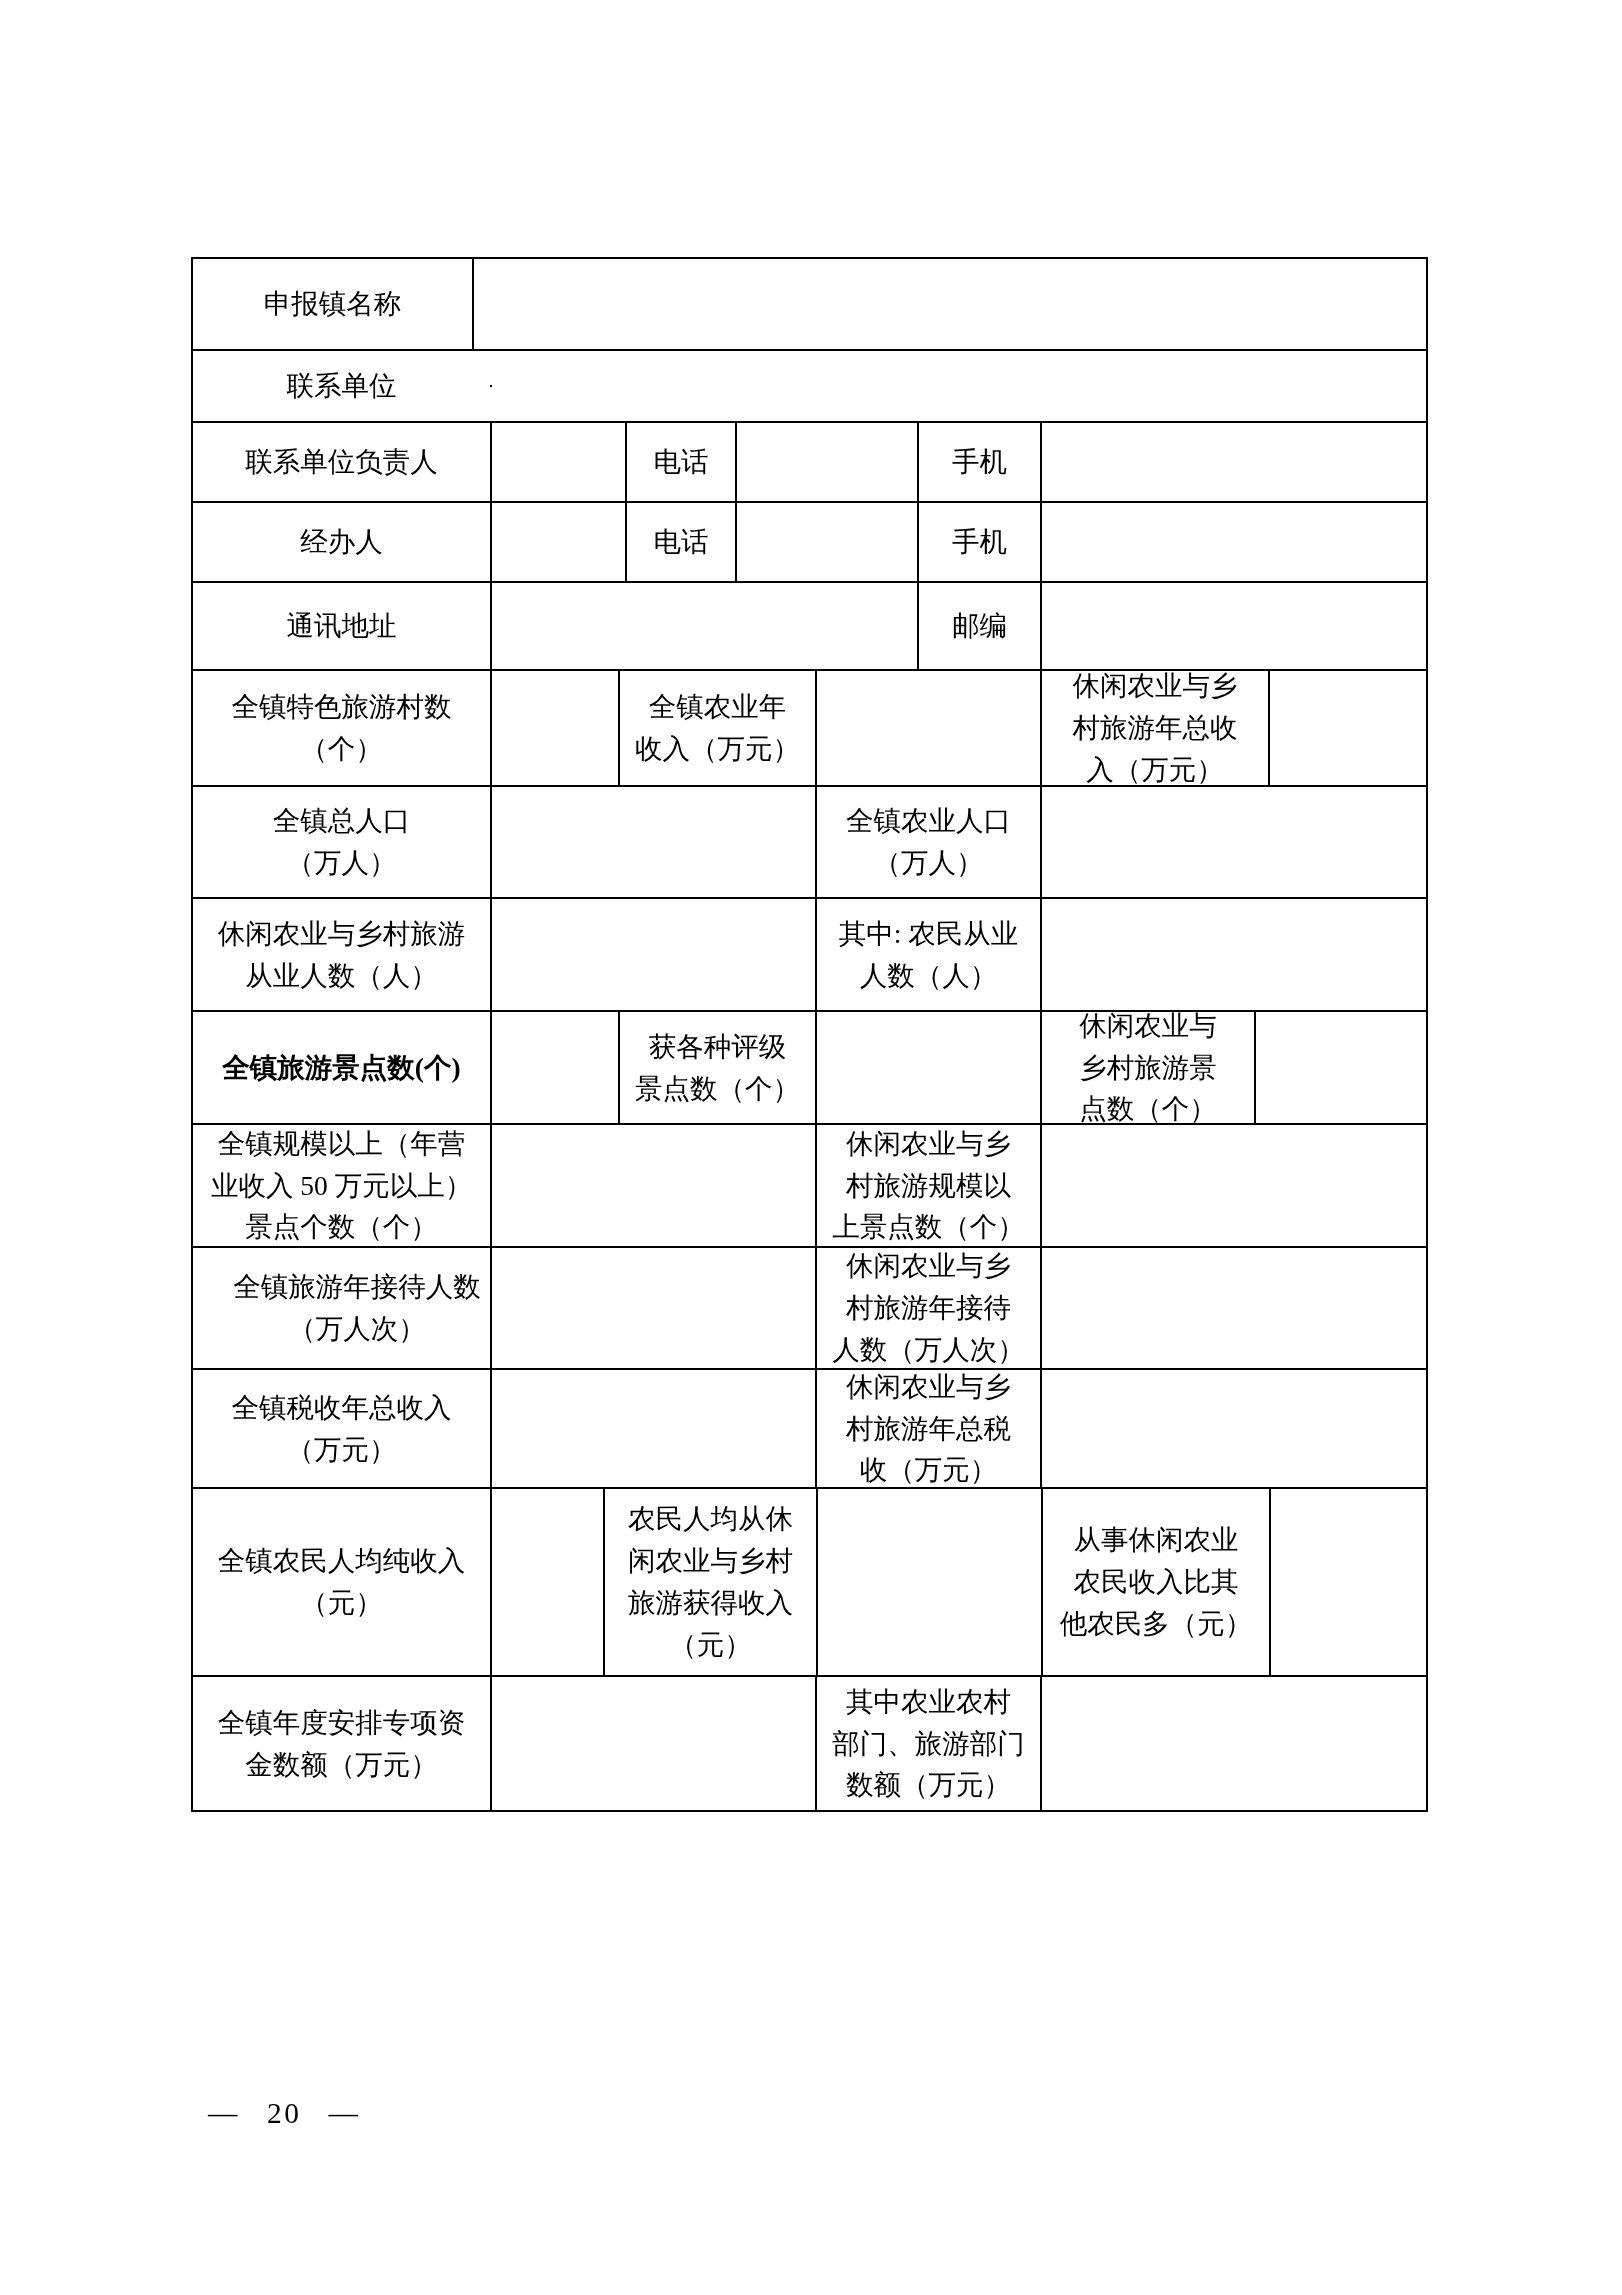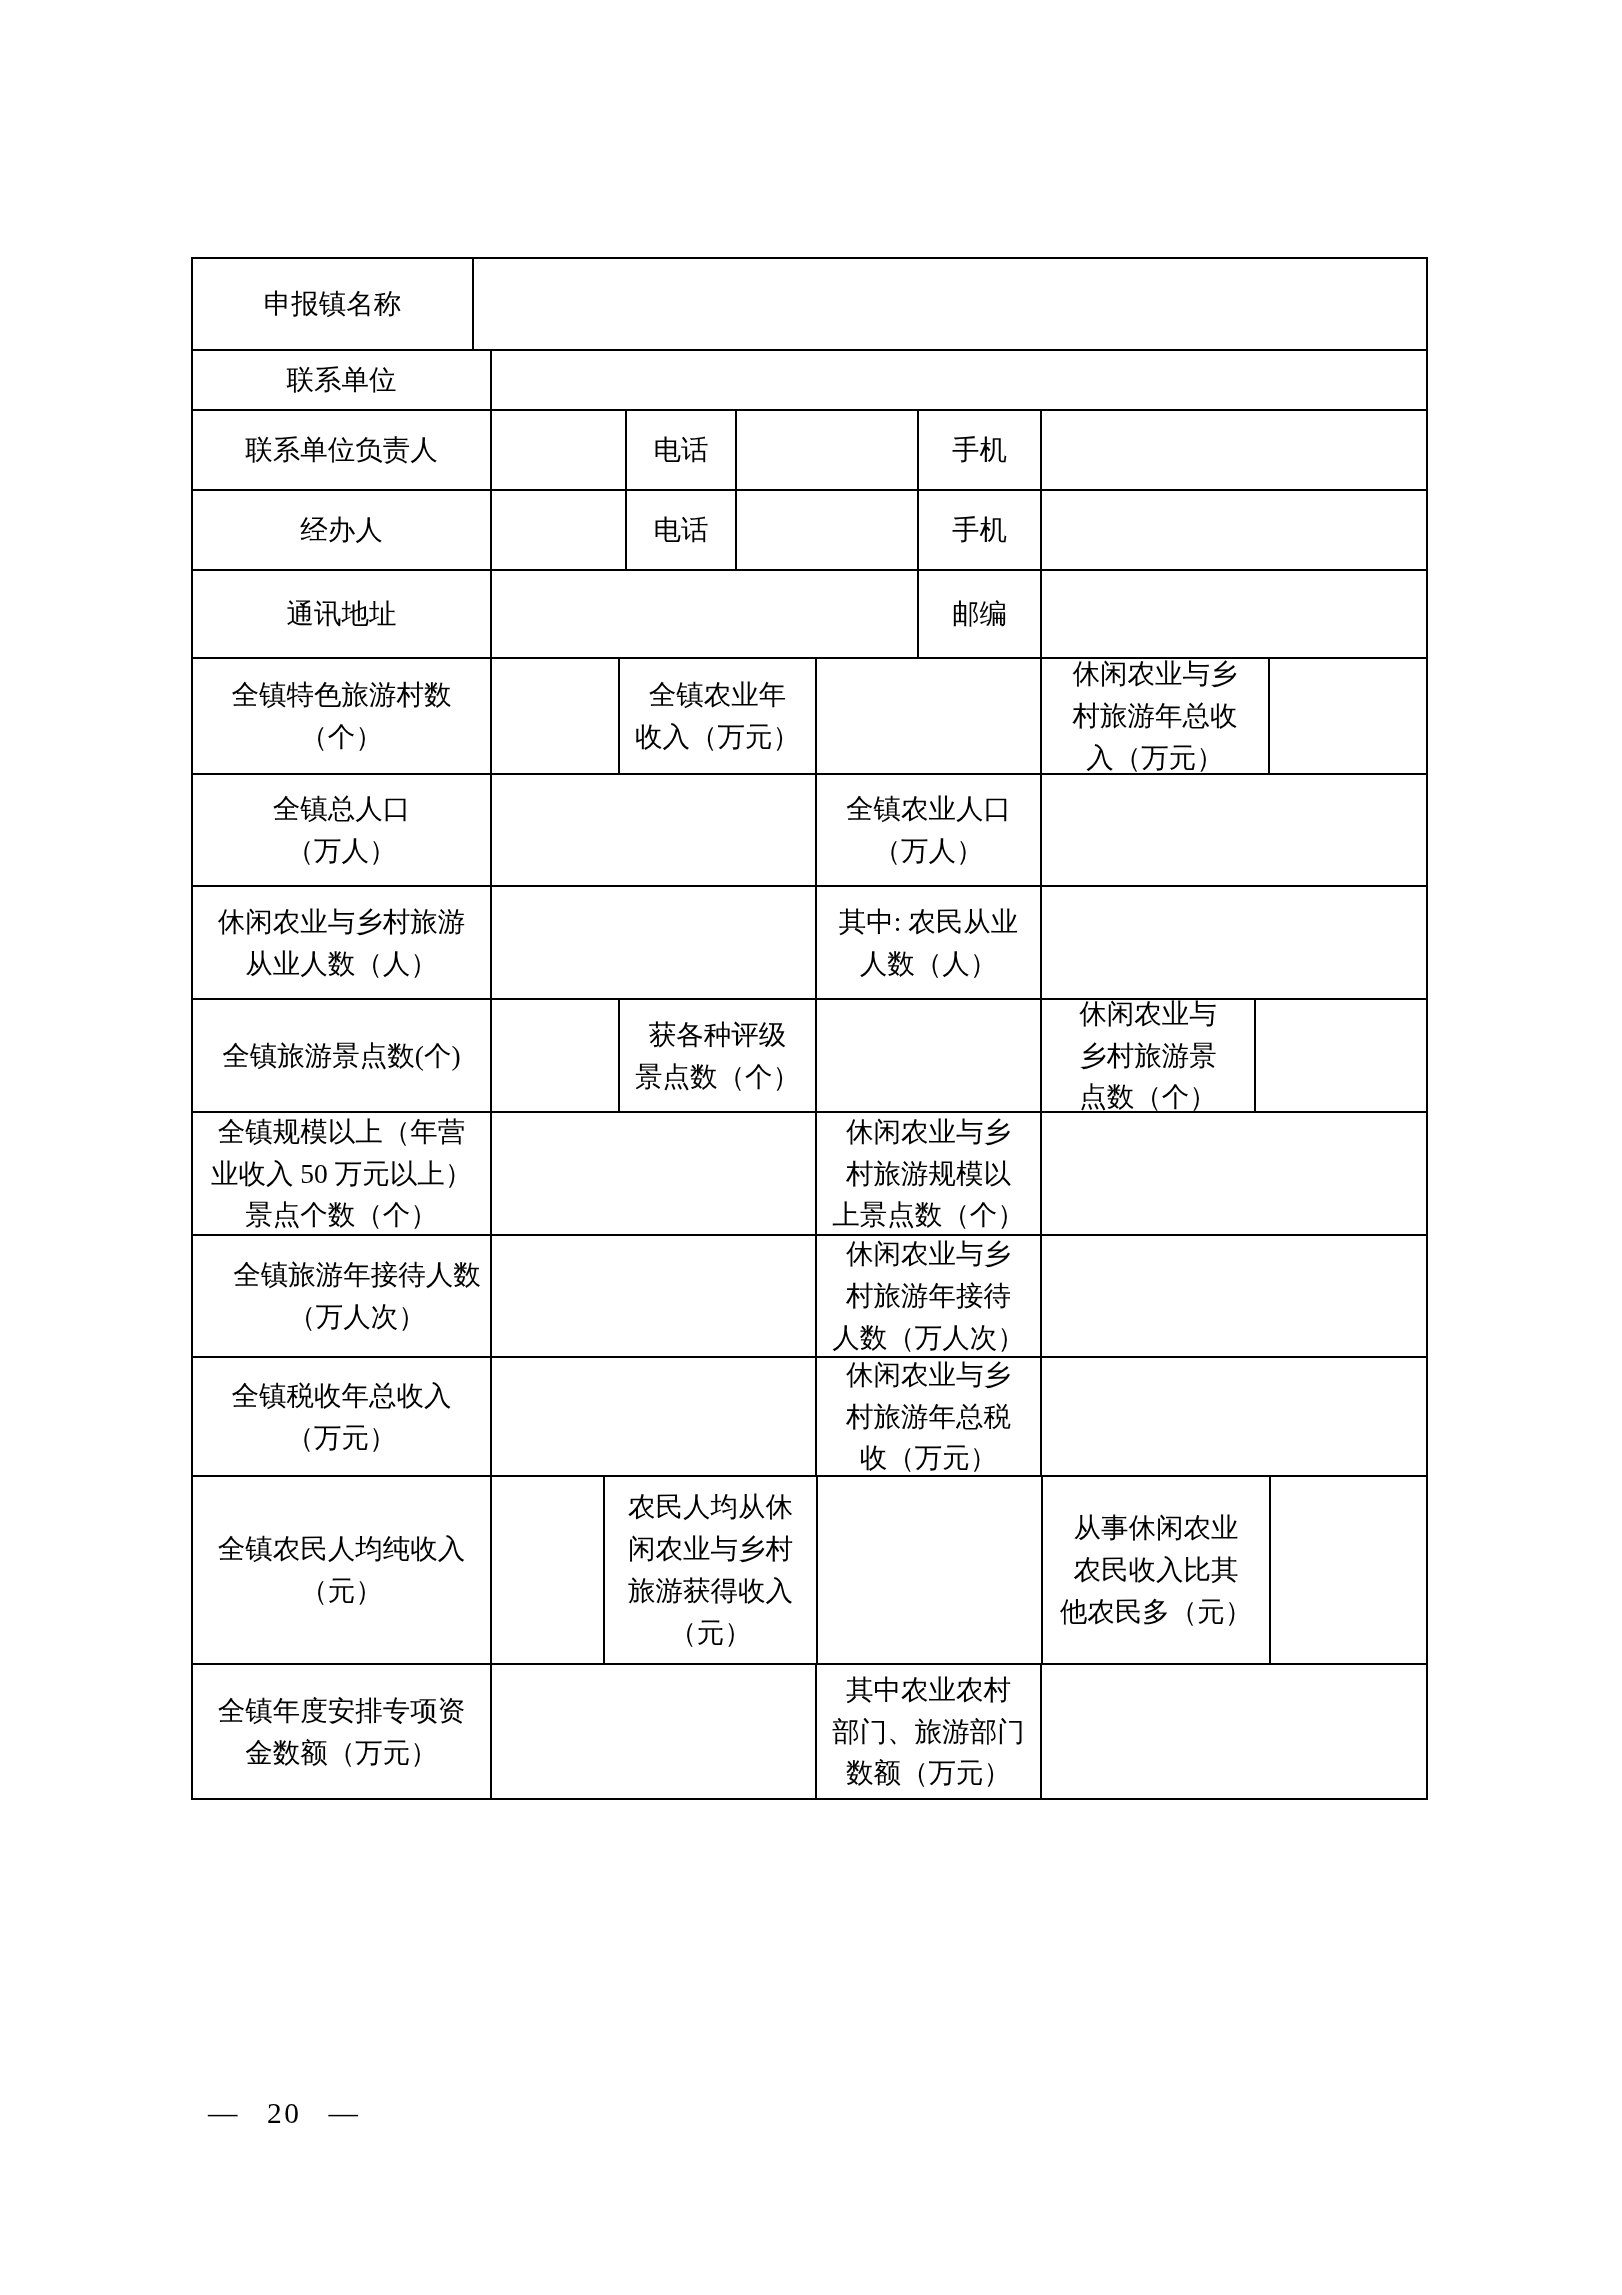--- a/index.html
+++ b/index.html
@@ -76,7 +76,7 @@
         <div class="cell" style="width: 279px;">申报镇名称</div>
         <div class="cell grow" style="width: 940px;"></div>
       </div>
-      <div class="form-row" style="height: 60px;">
+      <div class="form-row" style="height: 72px; align-items: center;">
         <div class="cell" style="width: 297px;">联系单位</div>
         <div class="cell grow" style="width: 940px;"></div>
       </div>

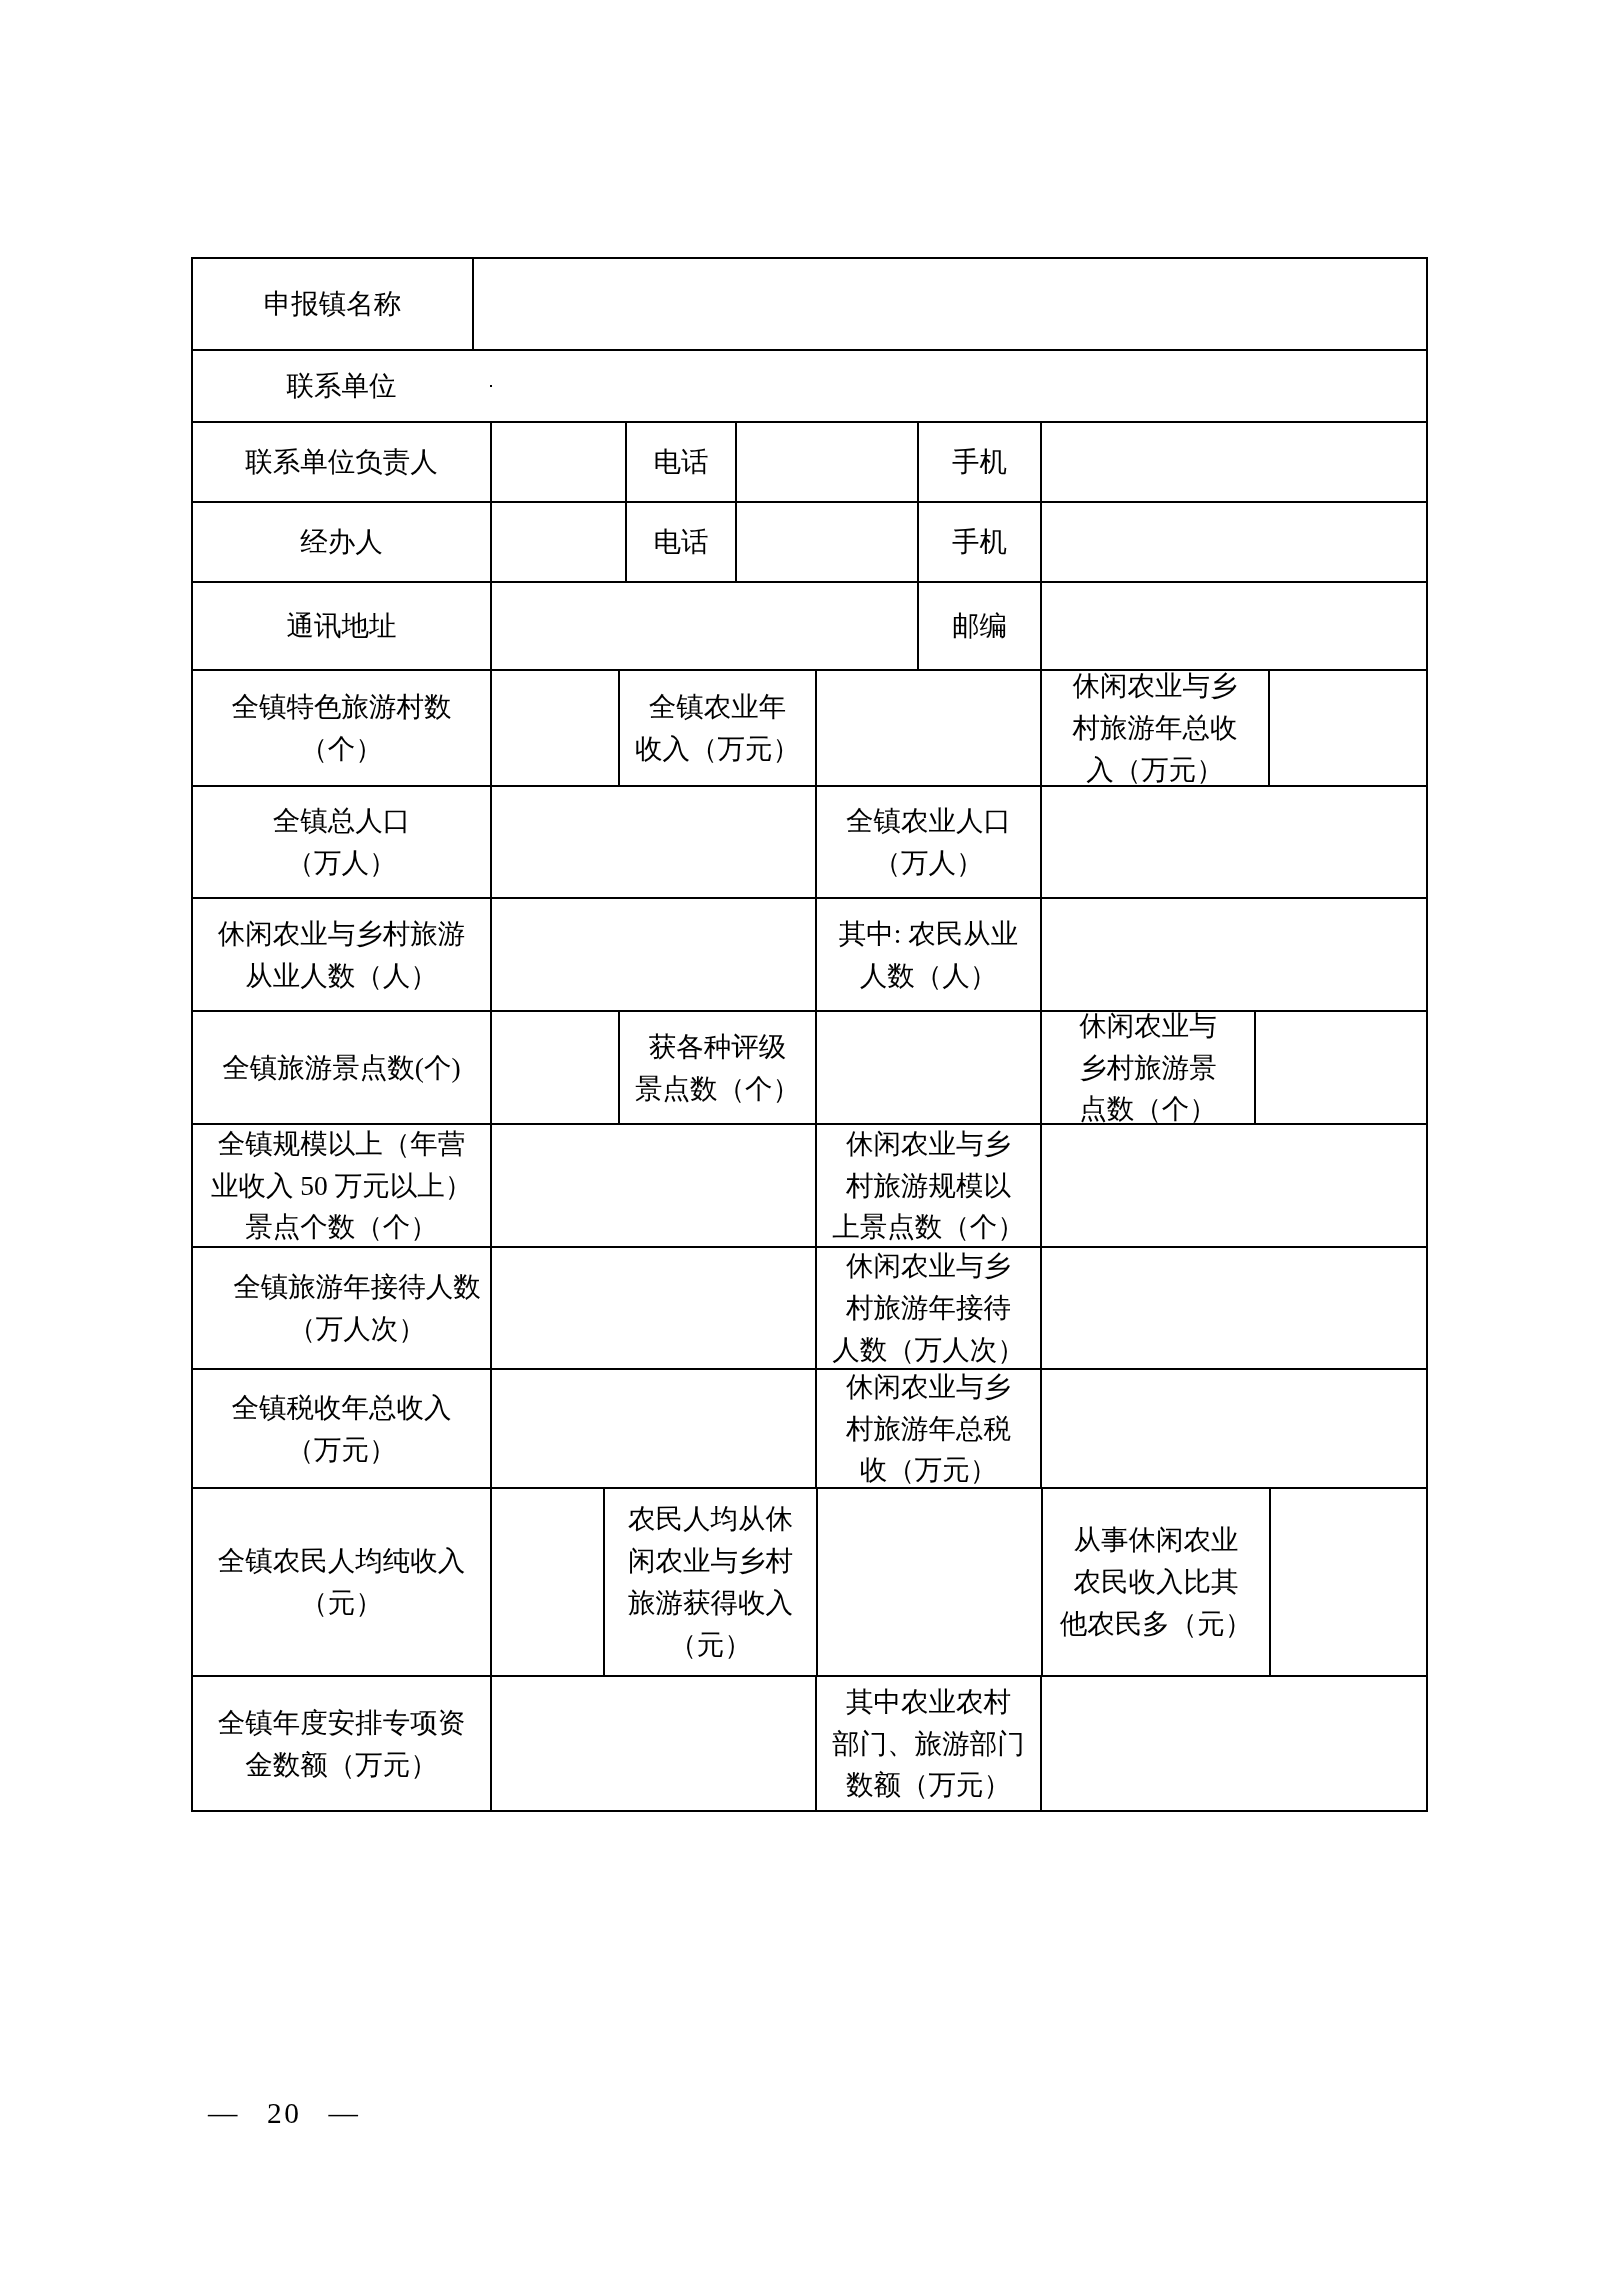--- a/index.html
+++ b/index.html
@@ -131,7 +131,7 @@
         <div class="cell grow" style="width: 390px;"></div>
       </div>
       <div class="form-row" style="height: 113px;">
-        <div class="cell" style="width: 297px;">全镇旅游景点数(个)</div>
+        <div class="cell" style="width: 297px; font-weight: bold;">全镇旅游景点数(个)</div>
         <div class="cell" style="width: 128px;"></div>
         <div class="cell" style="width: 197px;">获各种评级
 景点数（个）</div>

